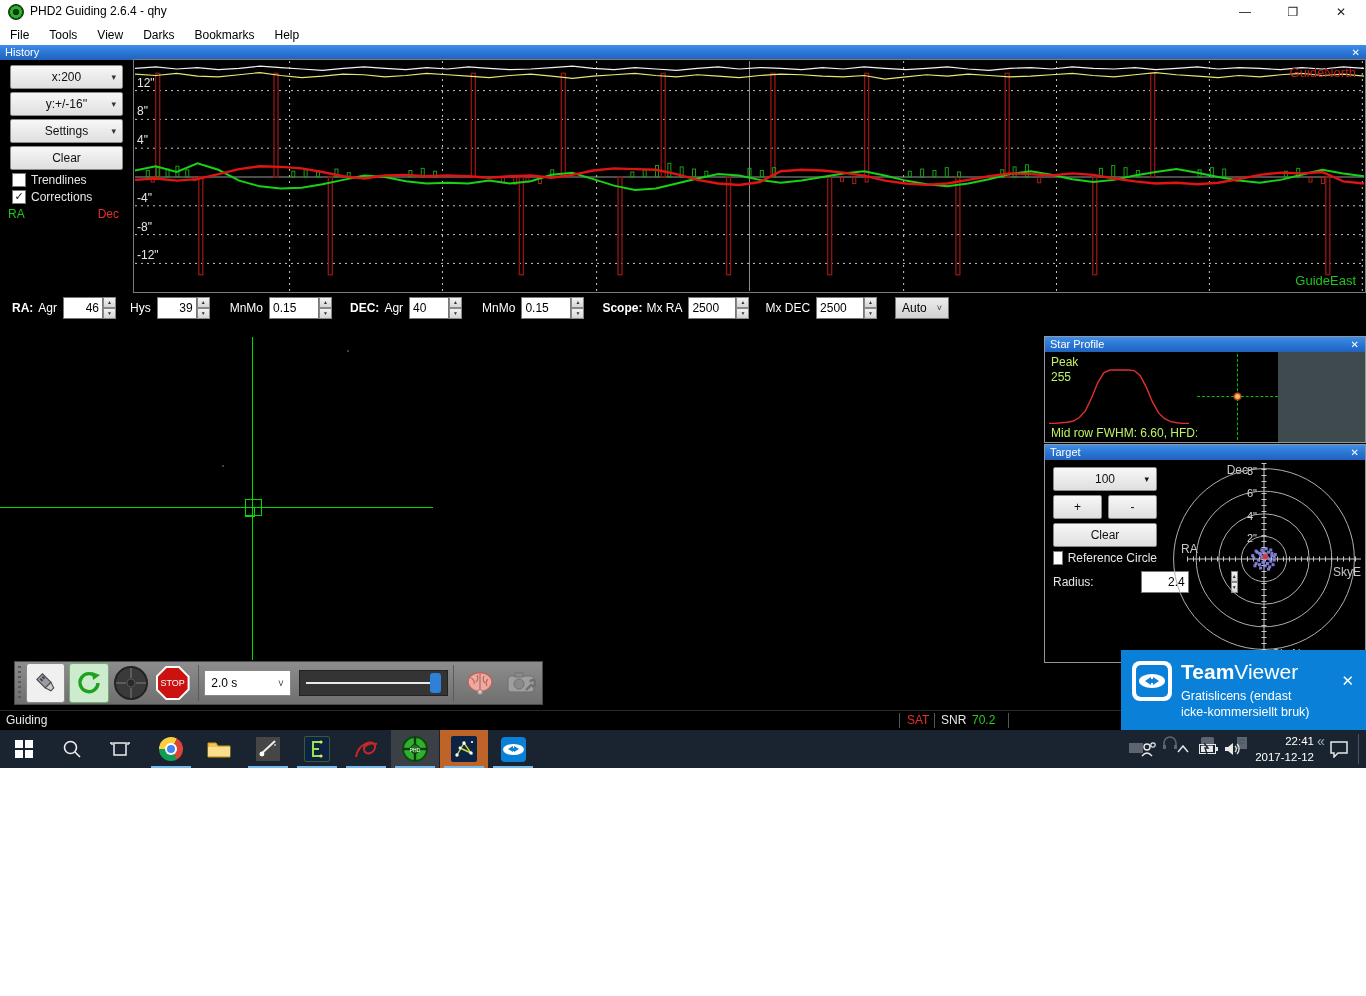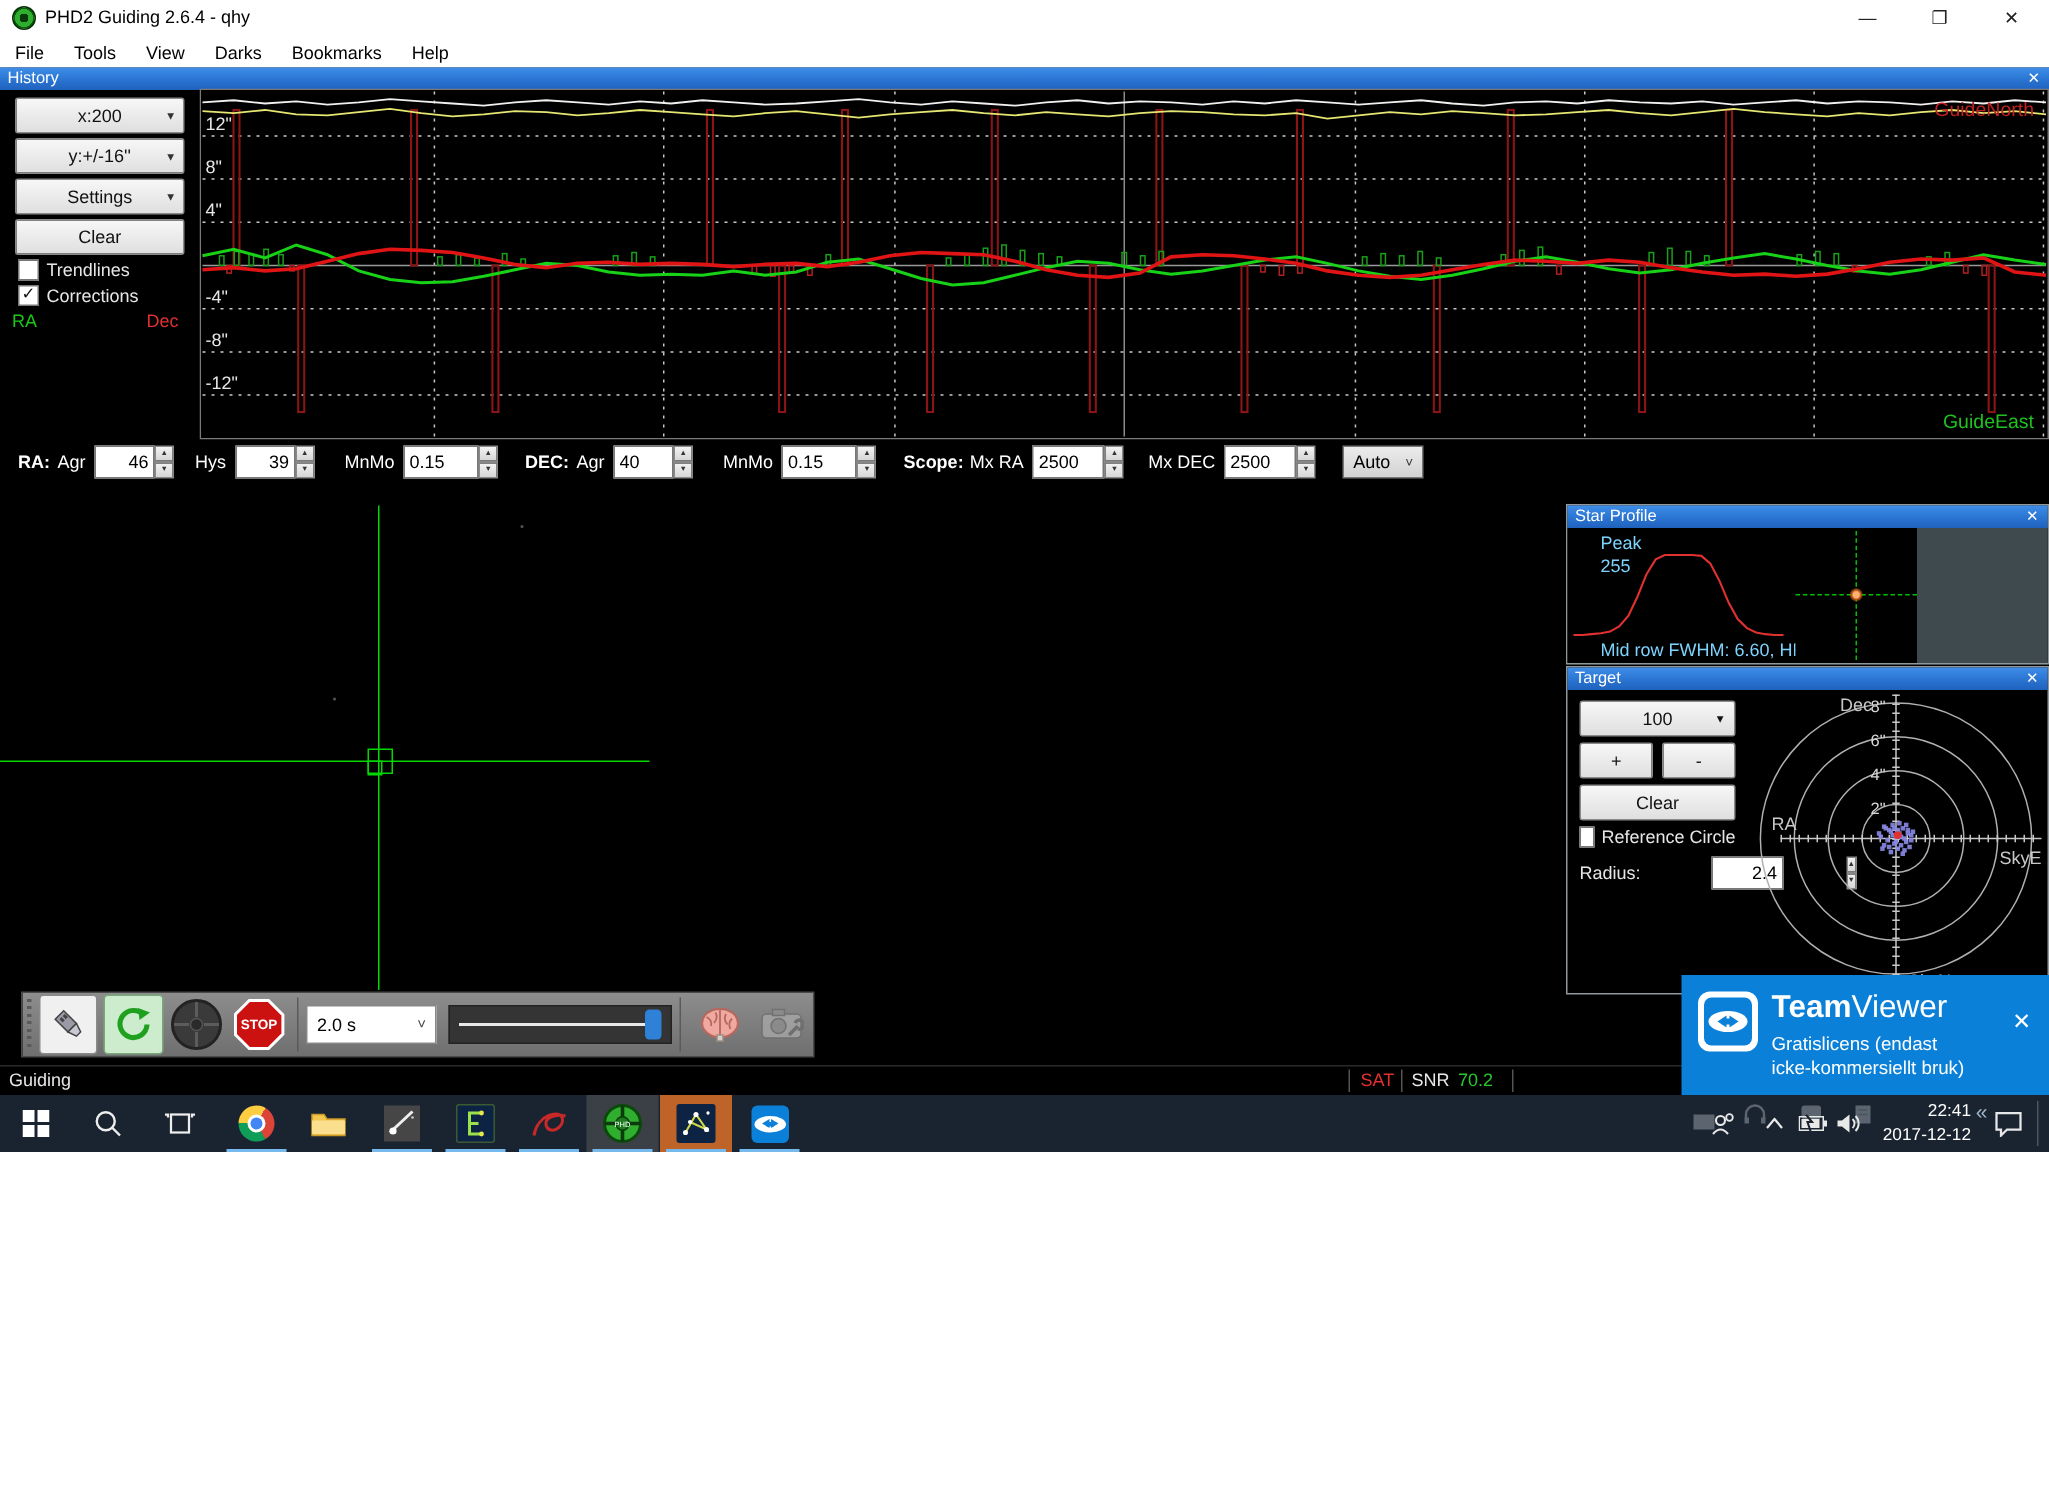--- a/index.html
+++ b/index.html
@@ -58,7 +58,7 @@
   #pimg .hdash{position:absolute;left:0;top:42px;width:81px;height:0;border-top:1px dashed #00c000;}
   #pimg .dot{position:absolute;left:36px;top:38px;width:9px;height:9px;border-radius:50%;
              background:radial-gradient(circle,#ffb070 0 2px,#c05818 3px,rgba(120,60,20,0) 5px);}
-  .redtxt{color:#7dd3fc;font-size:12px;line-height:14px;margin-left:16px;}
+  .redtxt{color:#bef264;font-size:12px;line-height:14px;}
   
   #target{left:1044px;top:444px;width:322px;height:219px;background:#000;border:1px solid #90989c;box-sizing:border-box;}
   #tctrl{position:absolute;left:8px;top:22px;width:104px;color:#e6e6e6;font-size:12px;}

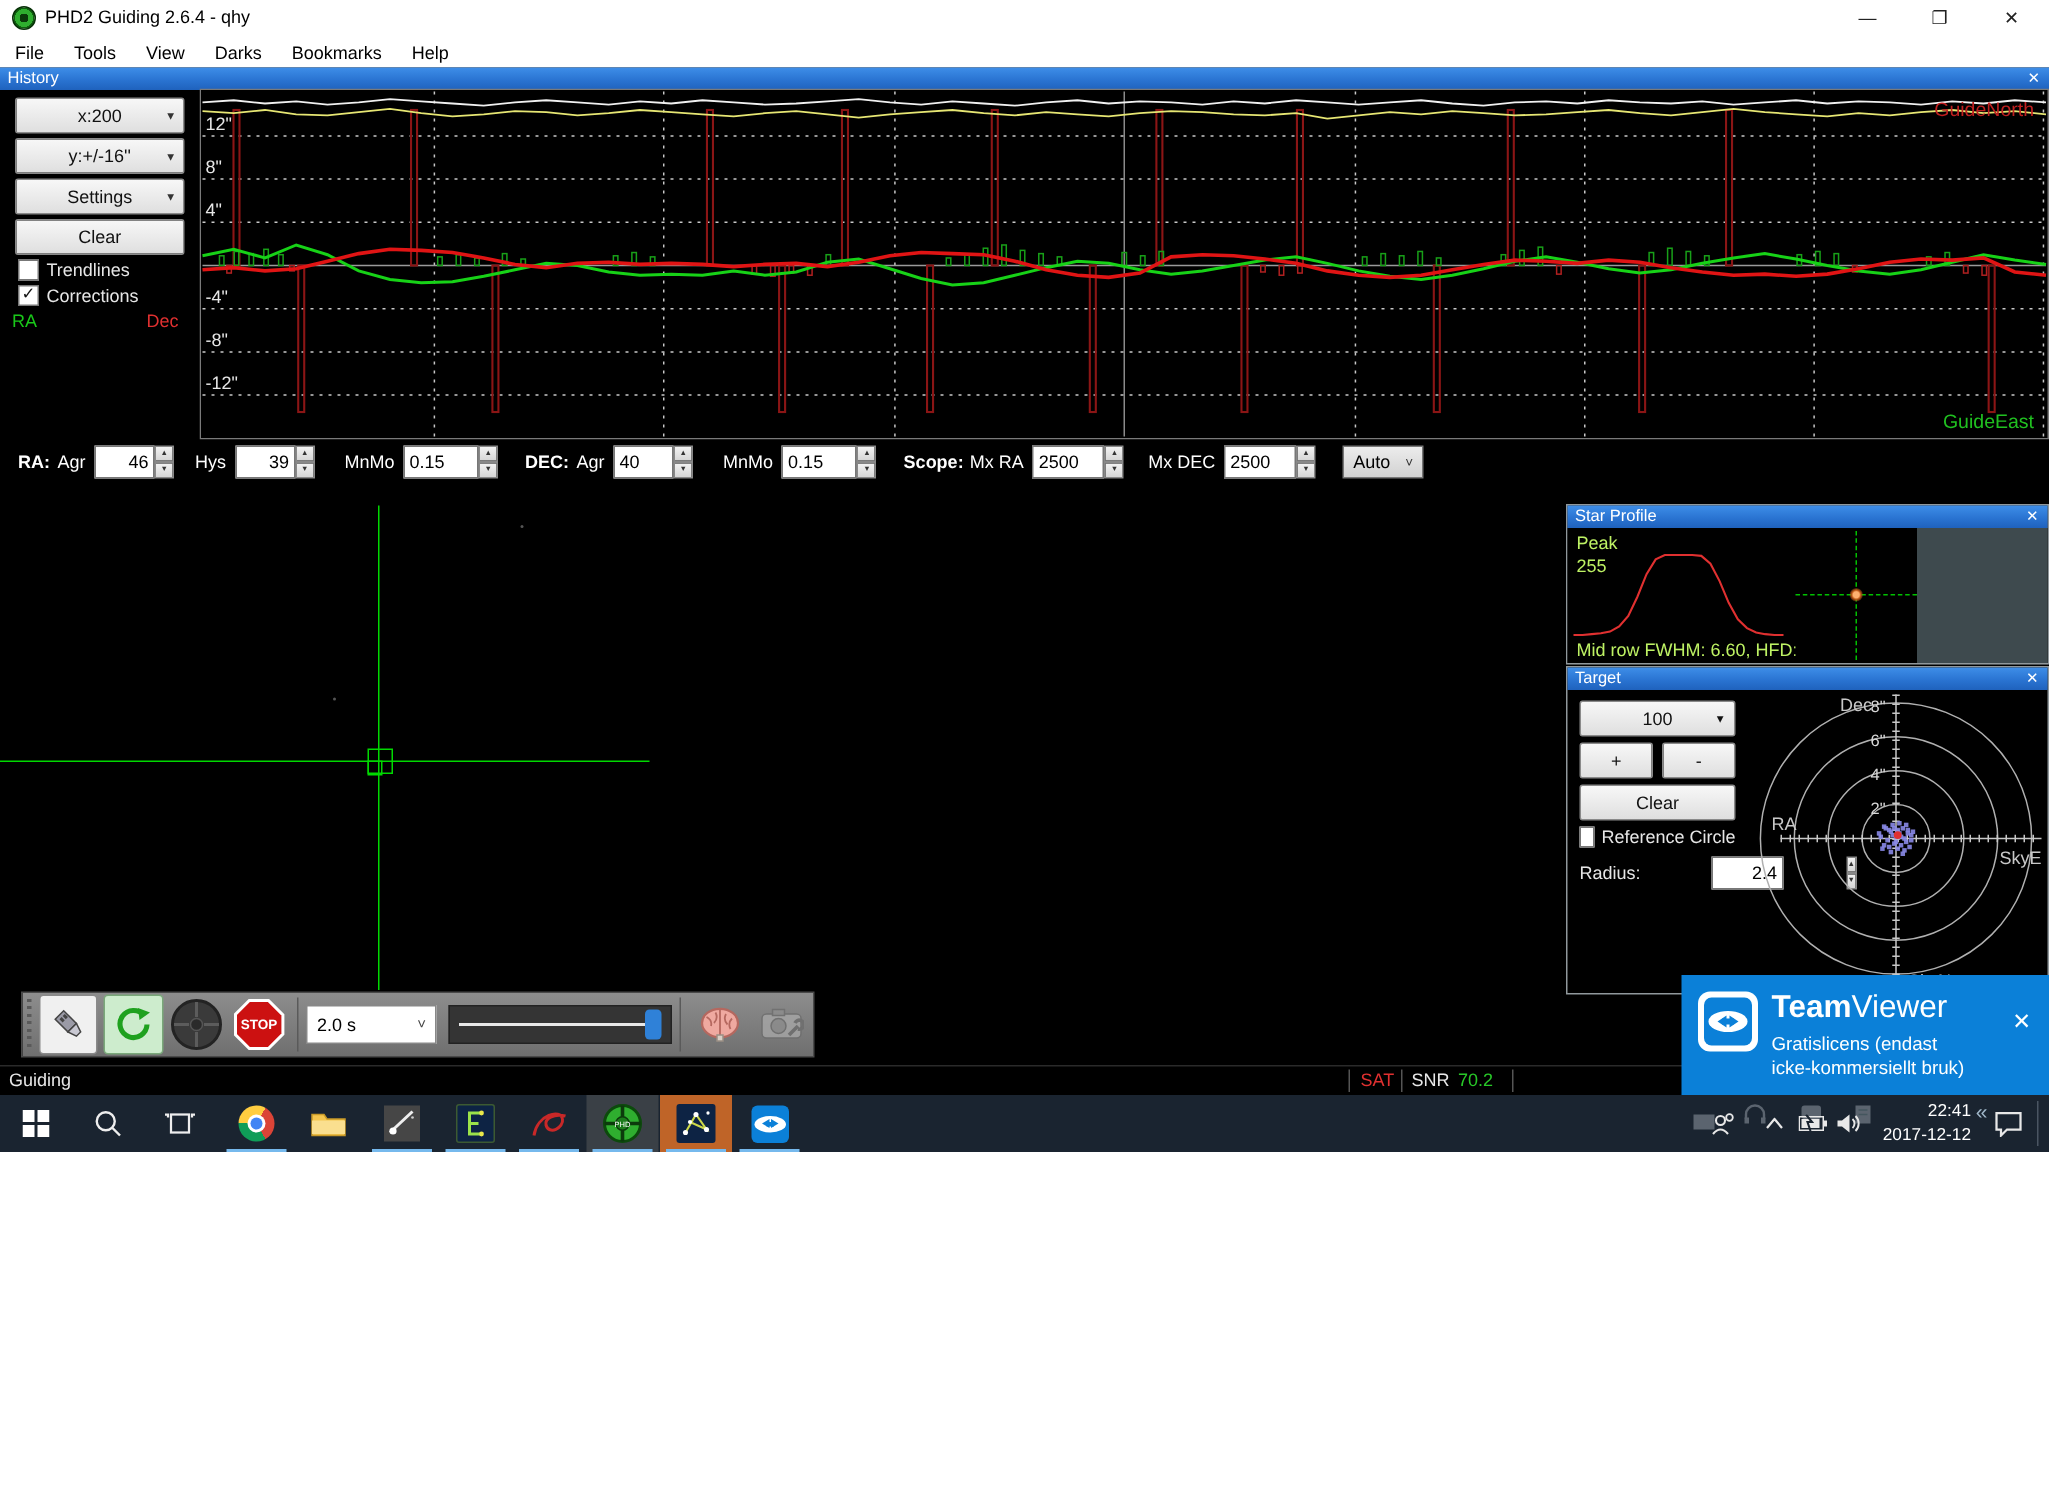--- a/index.html
+++ b/index.html
@@ -81,7 +81,7 @@
   .stopoct{width:34px;height:34px;background:#fff;clip-path:polygon(30% 0,70% 0,100% 30%,100% 70%,70% 100%,30% 100%,0 70%,0 30%);
            display:flex;align-items:center;justify-content:center;}
   .stopoct .inner{width:30px;height:30px;background:#cc1111;clip-path:polygon(30% 0,70% 0,100% 30%,100% 70%,70% 100%,30% 100%,0 70%,0 30%);
-           color:#fff;font-size:9px;font-weight:bold;display:flex;align-items:center;justify-content:center;letter-spacing:0;}
+           color:#fff;font-size:9px;font-weight:normal;display:flex;align-items:center;justify-content:center;letter-spacing:0;}
   
   #statusbar{left:0;top:710px;width:1366px;height:20px;background:#000;border-top:1px solid #2a2a2a;
              box-sizing:border-box;color:#e8e8e8;font-size:12px;}

